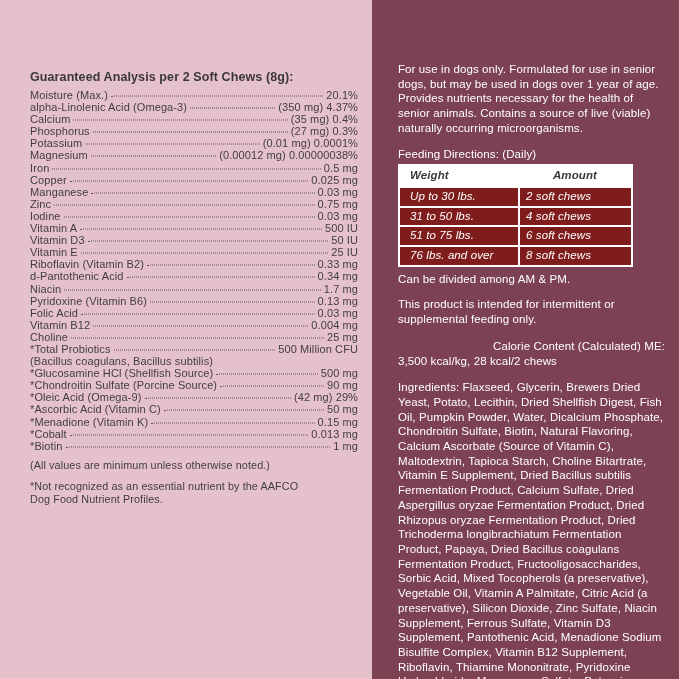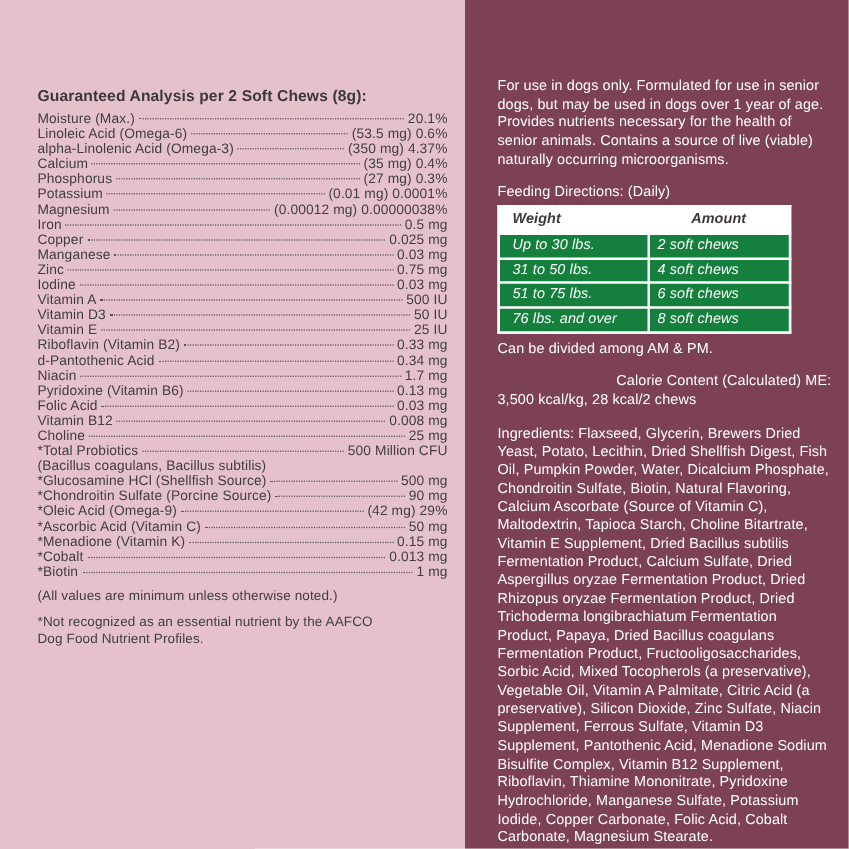--- a/index.html
+++ b/index.html
@@ -67,11 +67,6 @@
           <span class="ga-value">20.1%</span>
         </div>
         <div class="ga-row">
-          <span class="ga-label">Linoleic Acid (Omega-6)</span>
-          <span class="ga-leader"></span>
-          <span class="ga-value">(53.5 mg) 0.6%</span>
-        </div>
-        <div class="ga-row">
           <span class="ga-label">alpha-Linolenic Acid (Omega-3)</span>
           <span class="ga-leader"></span>
           <span class="ga-value">(350 mg) 4.37%</span>

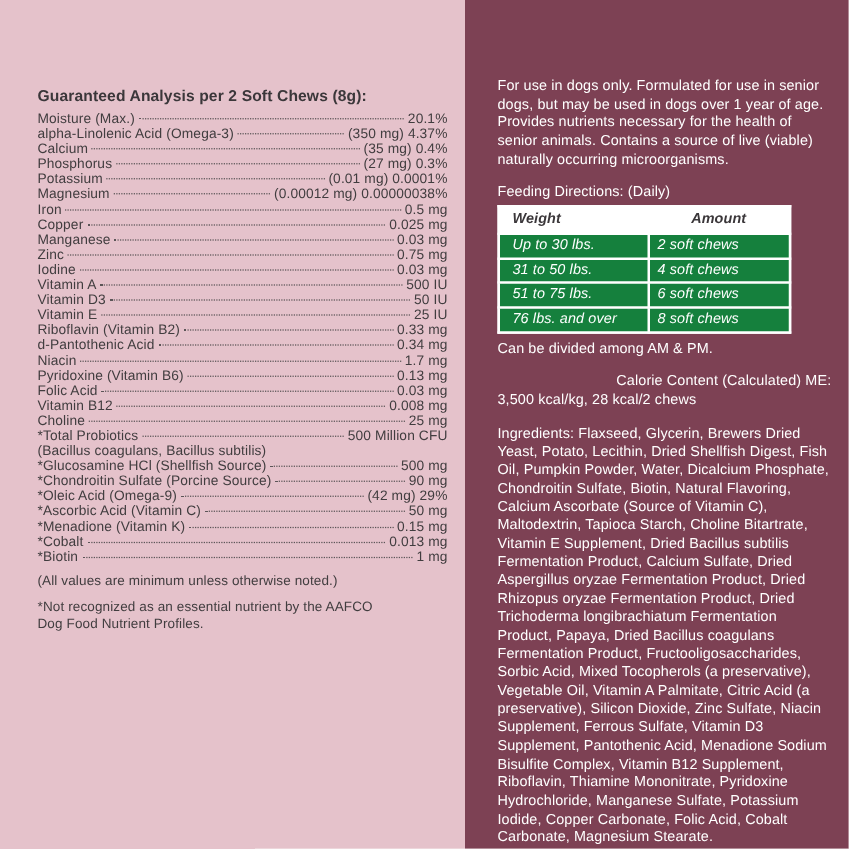--- a/index.html
+++ b/index.html
@@ -43,7 +43,7 @@
   .feed-table th.col-weight { text-align: left; padding-left: 10px; width: 120px; }
   .feed-table th.col-amount { text-align: center; width: 113px; }
   .feed-table td {
-    background: #15803d; color: #FFFFFF; font-size: 11.5px;
+    background: #7f1d1d; color: #FFFFFF; font-size: 11.5px;
     border: 2px solid #FFFFFF; padding: 1px 6px 2px 6px;
   }
   .feed-table td.cell-weight { text-align: left; padding-left: 10px; }

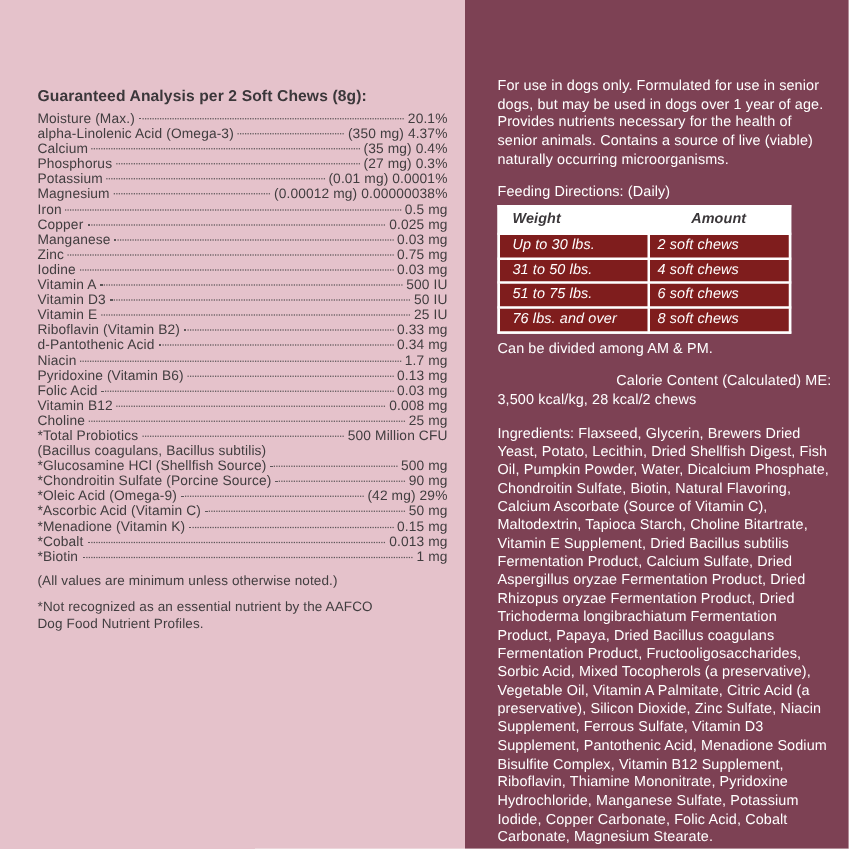--- a/index.html
+++ b/index.html
@@ -249,6 +249,7 @@
 
     <p class="after-table">Can be divided among AM &amp; PM.</p>
 
+    <p class="para-gap">This product is intended for intermittent or supplemental feeding only.</p>
 
     <p class="cal-head bold">Calorie Content (Calculated) ME:</p>
     <p class="cal-value">3,500 kcal/kg, 28 kcal/2 chews</p>

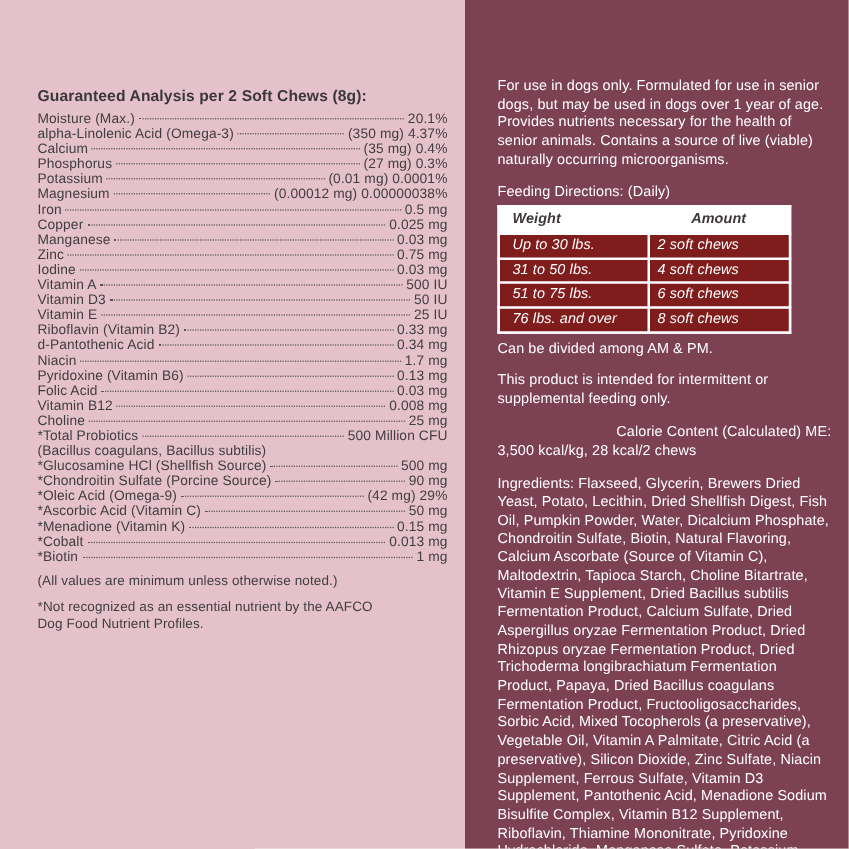--- a/index.html
+++ b/index.html
@@ -159,7 +159,7 @@
         <div class="ga-row">
           <span class="ga-label">Vitamin B12</span>
           <span class="ga-leader"></span>
-          <span class="ga-value">0.008 mg</span>
+          <span class="ga-value">0.004 mg</span>
         </div>
         <div class="ga-row">
           <span class="ga-label">Choline</span>

